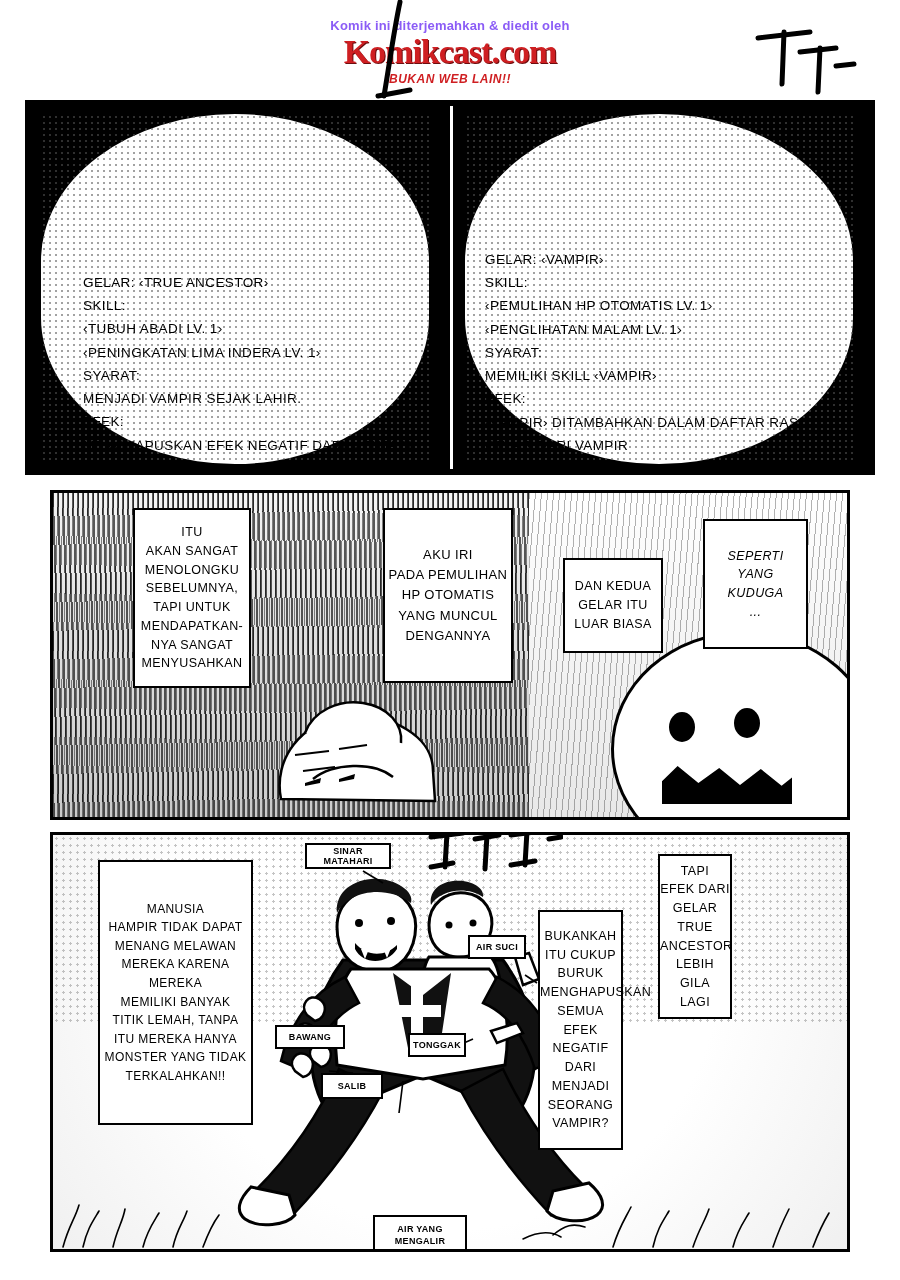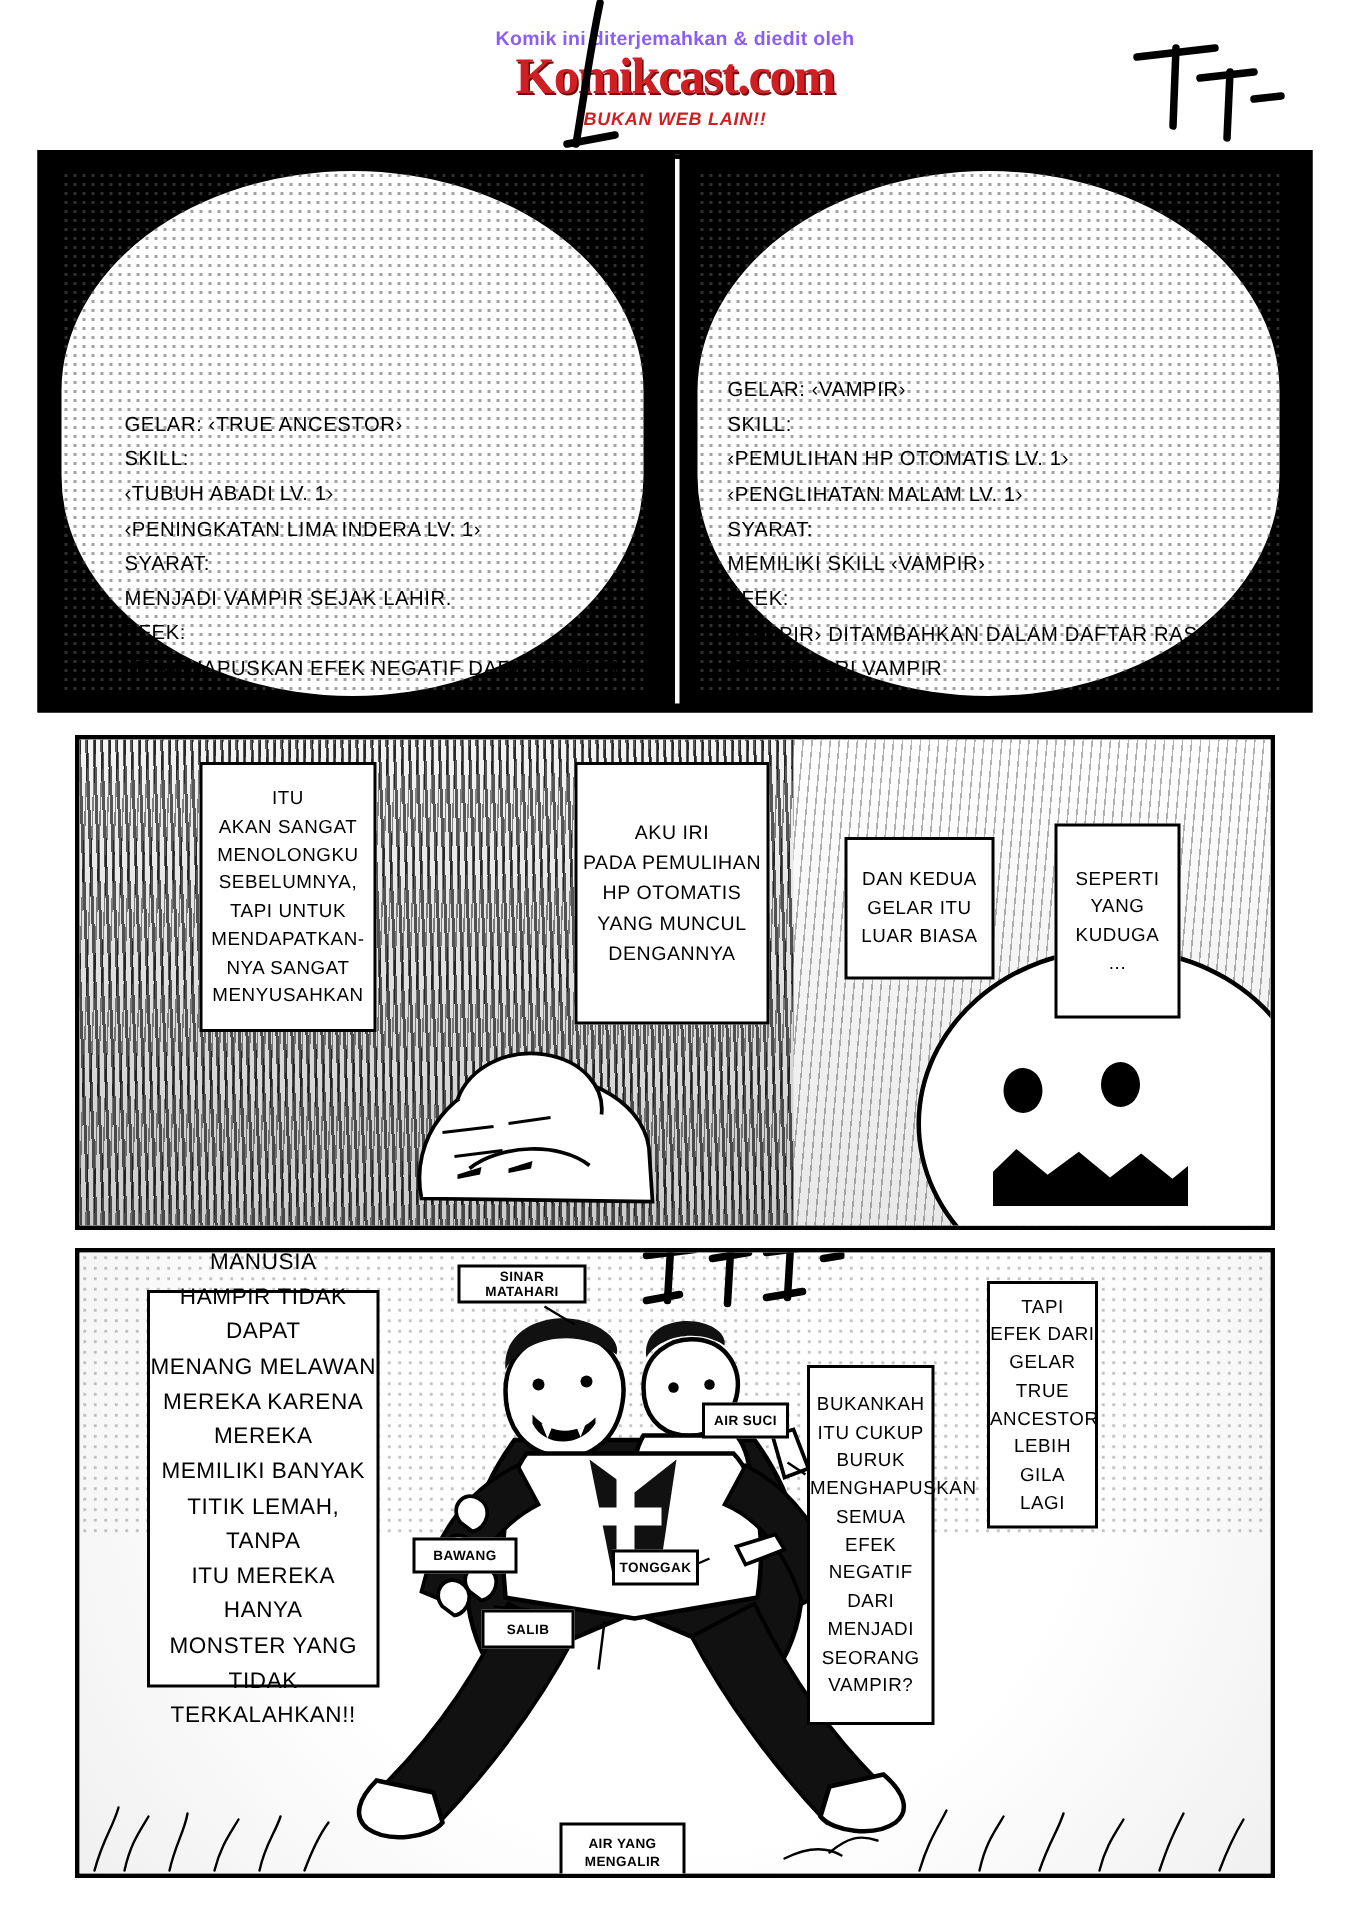--- a/index.html
+++ b/index.html
@@ -66,7 +66,7 @@
   #cap-itu{left:80px;top:15px;width:118px;height:180px;font-size:12.5px;line-height:1.5;}
   #cap-aku{left:330px;top:15px;width:130px;height:175px;font-size:13px;line-height:1.55;}
   #cap-dan{left:510px;top:65px;width:100px;height:95px;font-size:12.5px;line-height:1.5;}
-  #cap-sep{left:650px;top:56px;width:84px;height:130px;font-size:12.5px;line-height:1.5;}
+  #cap-sep{left:650px;top:26px;width:105px;height:130px;font-size:12.5px;line-height:1.5;font-style:italic;}
 
   
   #mid-figure{position:absolute;left:190px;bottom:8px;width:220px;height:150px;}

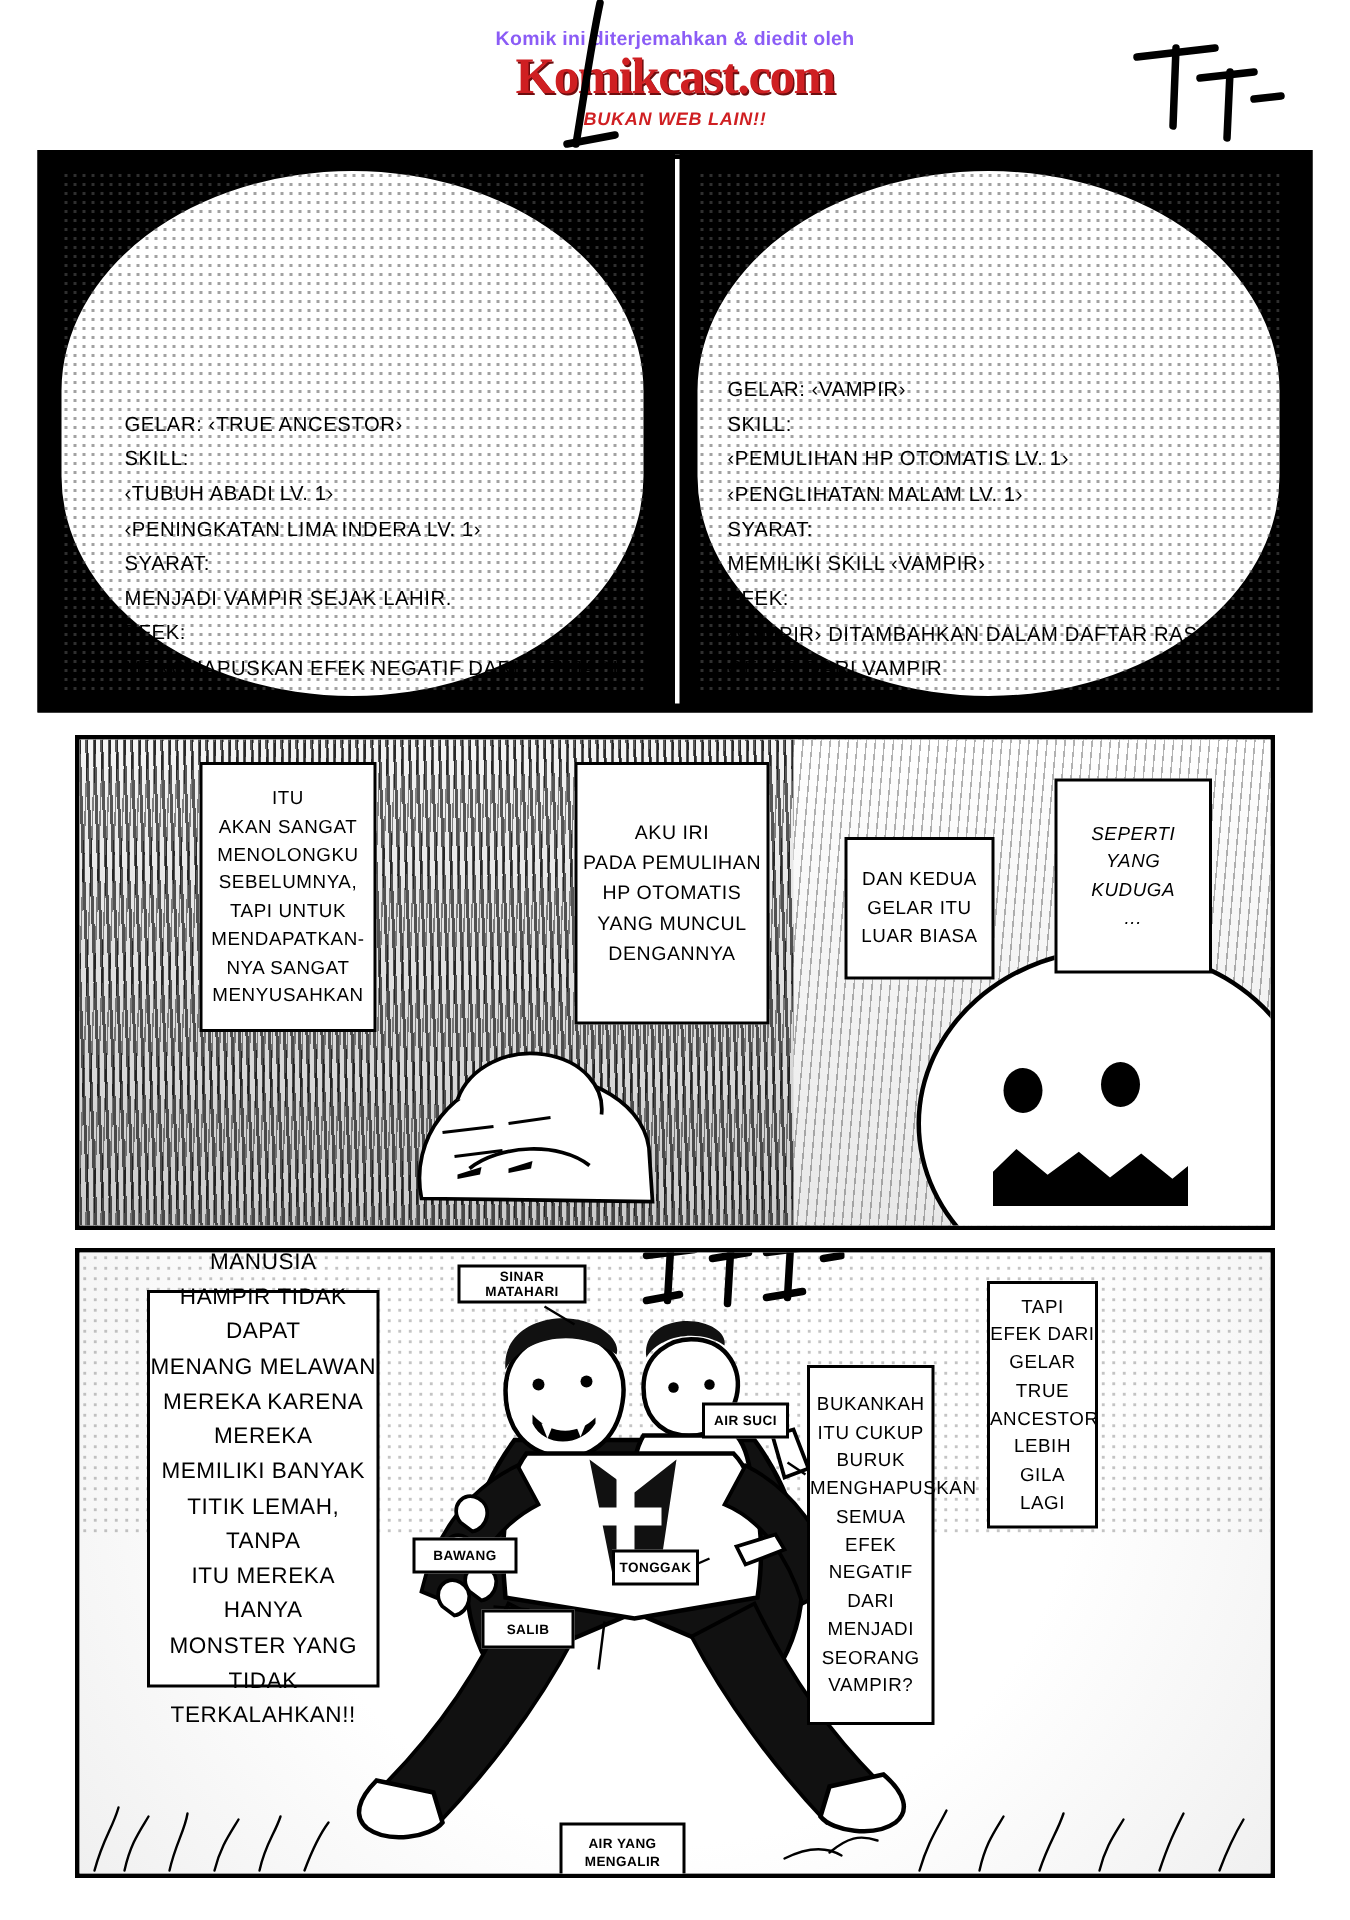--- a/index.html
+++ b/index.html
@@ -78,7 +78,7 @@
   .bot-dots{position:absolute;left:0;top:0;width:100%;height:46%;
      background-image:radial-gradient(#888 1px, transparent 1.2px);background-size:7px 7px;opacity:.5;}
   .ground{position:absolute;left:0;bottom:0;width:100%;height:110px;}
-  #cap-manusia{left:45px;top:25px;width:155px;height:265px;font-size:15px;line-height:1.55;}
+  #cap-manusia{left:45px;top:25px;width:155px;height:265px;font-size:12px;line-height:1.55;}
   #cap-bukan{left:485px;top:75px;width:85px;height:240px;font-size:12.5px;line-height:1.5;}
   #cap-tapi{left:605px;top:19px;width:74px;height:165px;font-size:12.5px;line-height:1.5;}
 

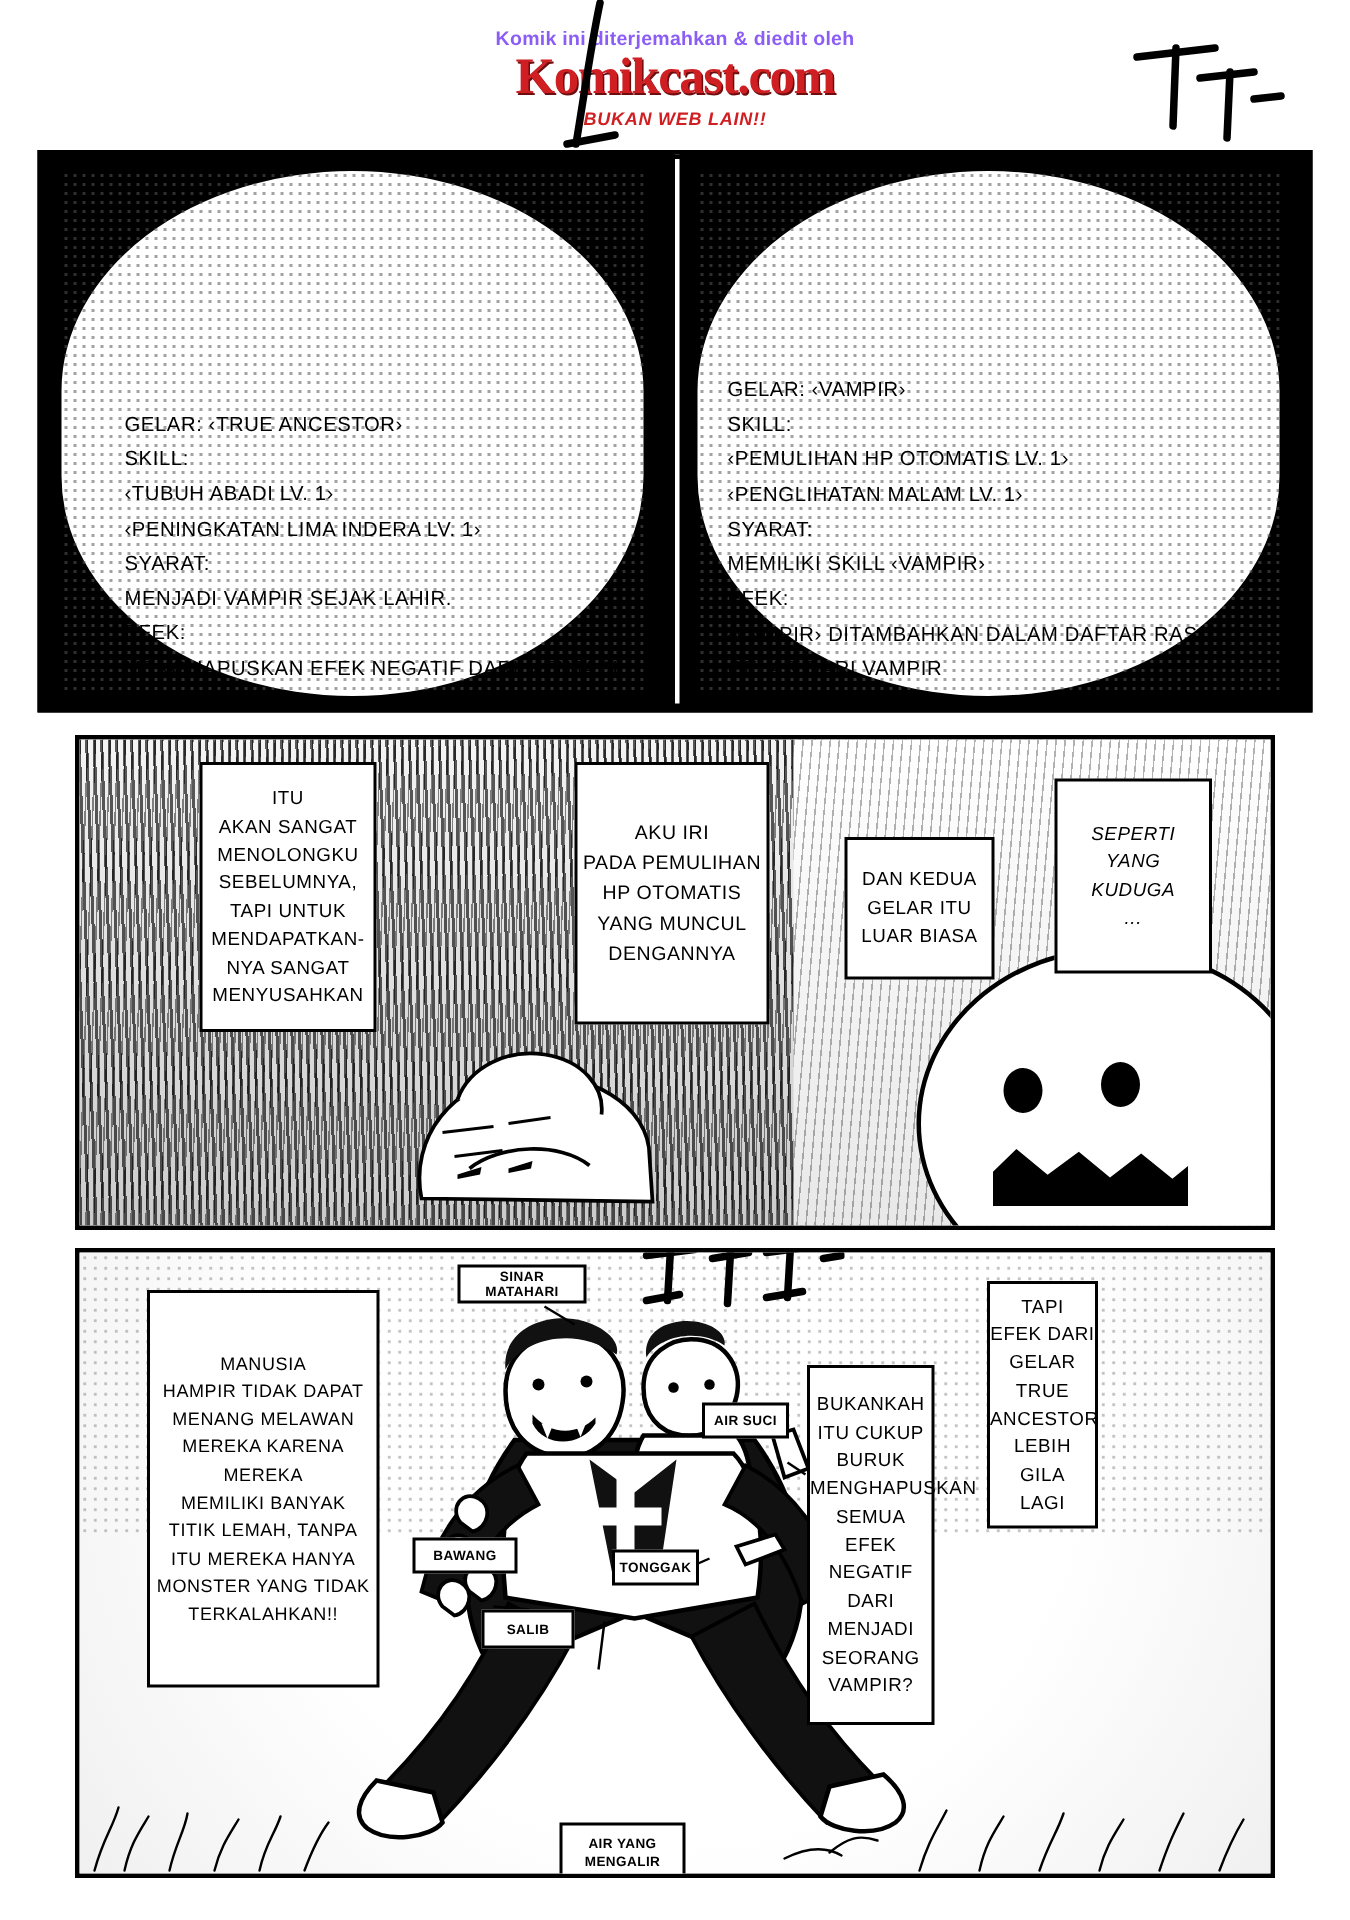--- a/index.html
+++ b/index.html
@@ -90,7 +90,7 @@
   #tag-bawang{left:222px;top:190px;width:70px;height:24px;}
   #tag-salib{left:268px;top:238px;width:62px;height:26px;}
   #tag-tonggak{left:355px;top:198px;width:58px;height:24px;align-items:center;}
-  #tag-air{left:320px;top:380px;width:84px;height:42px;font-size:9px;line-height:1.3;}
+  #tag-air{left:320px;top:380px;width:94px;height:42px;font-size:9px;line-height:1.3;}
 
   #sfx-bot{position:absolute;left:370px;top:-8px;width:140px;height:50px;}
   #vampire-art{position:absolute;left:180px;top:30px;width:380px;height:390px;}

